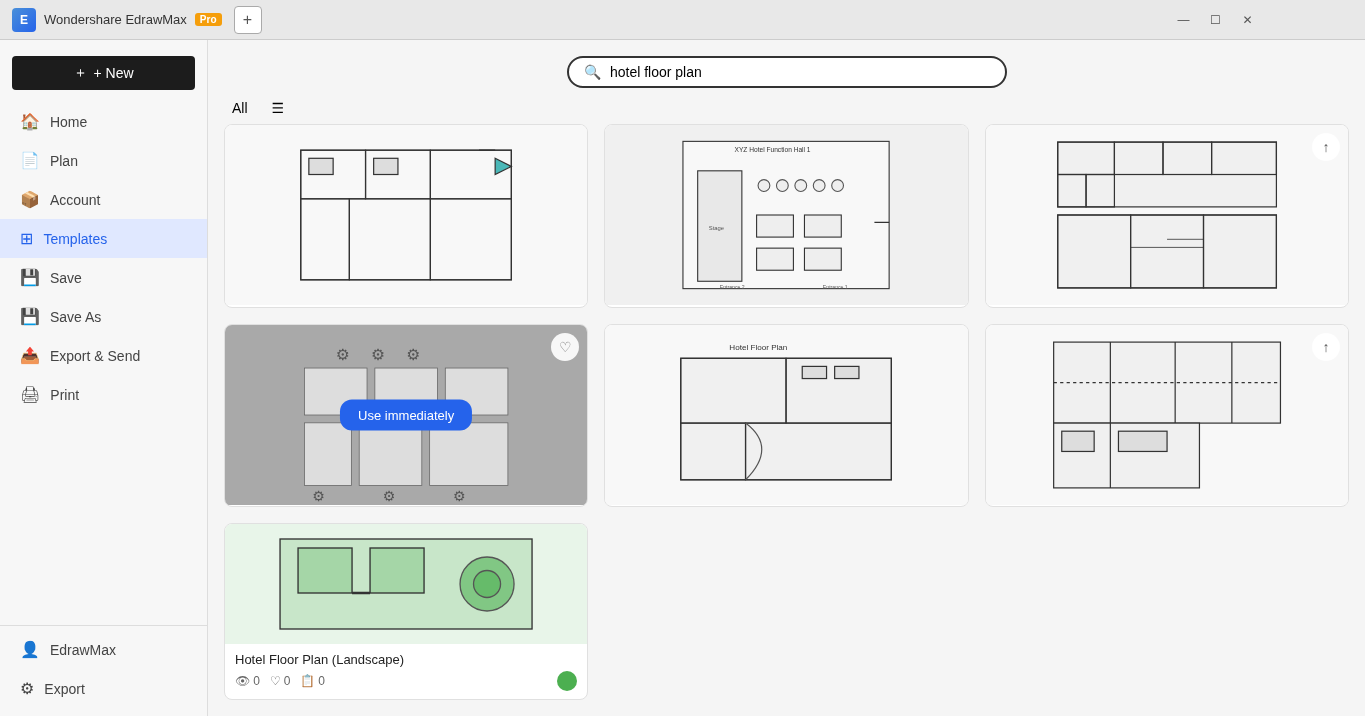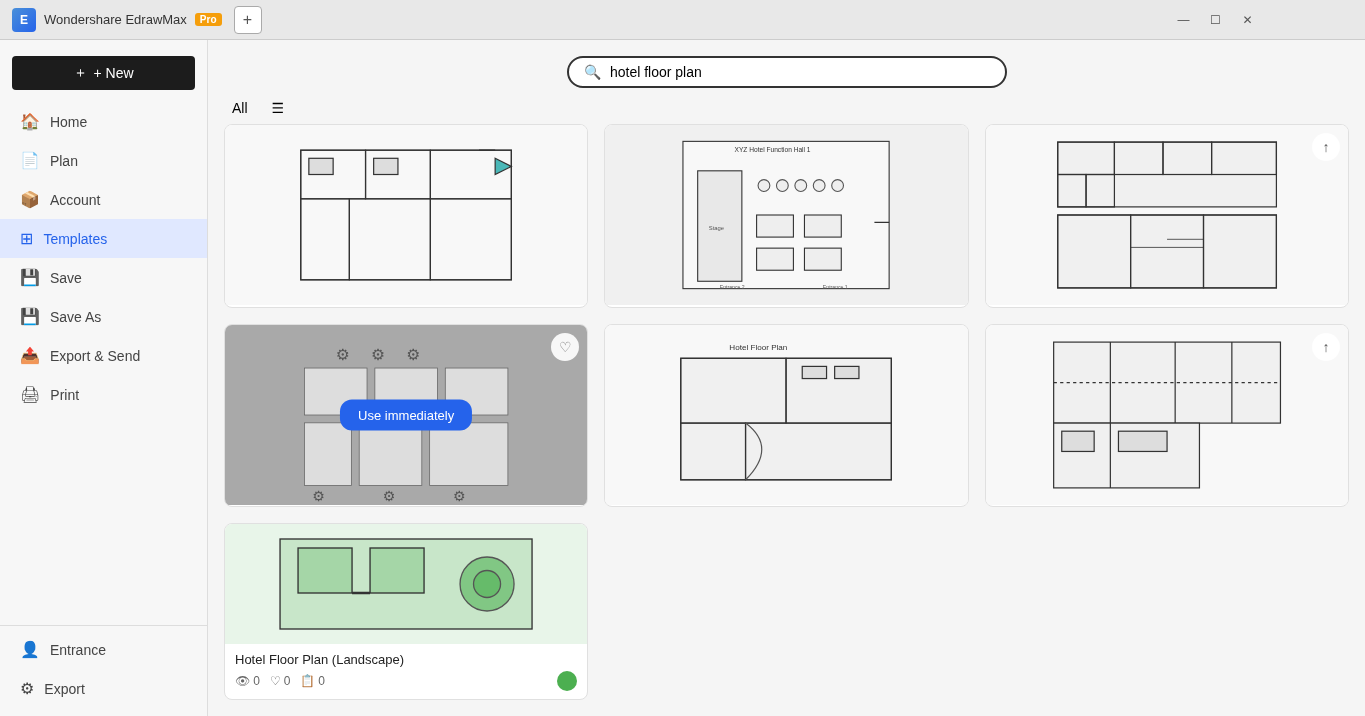--- a/index.html
+++ b/index.html
@@ -343,7 +343,7 @@
     <div class="sidebar-bottom">
       <div class="sidebar-item">
         <span class="sidebar-icon">👤</span>
-        <span>Entrance</span>
+        <span>EdrawMax</span>
       </div>
       <div class="sidebar-item">
         <span class="sidebar-icon">⚙</span>

